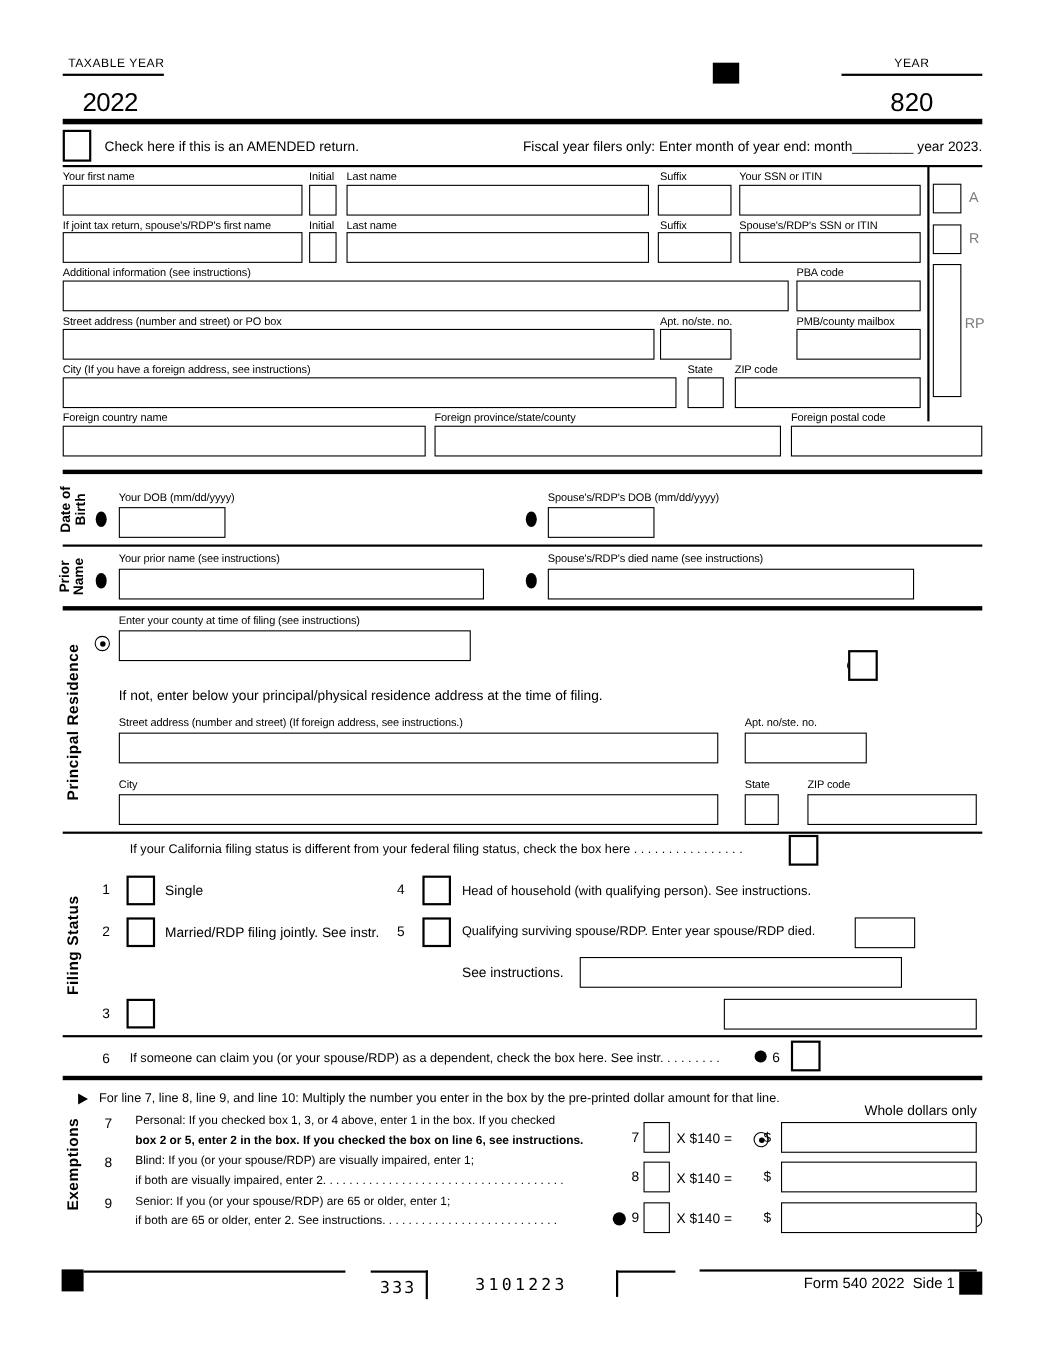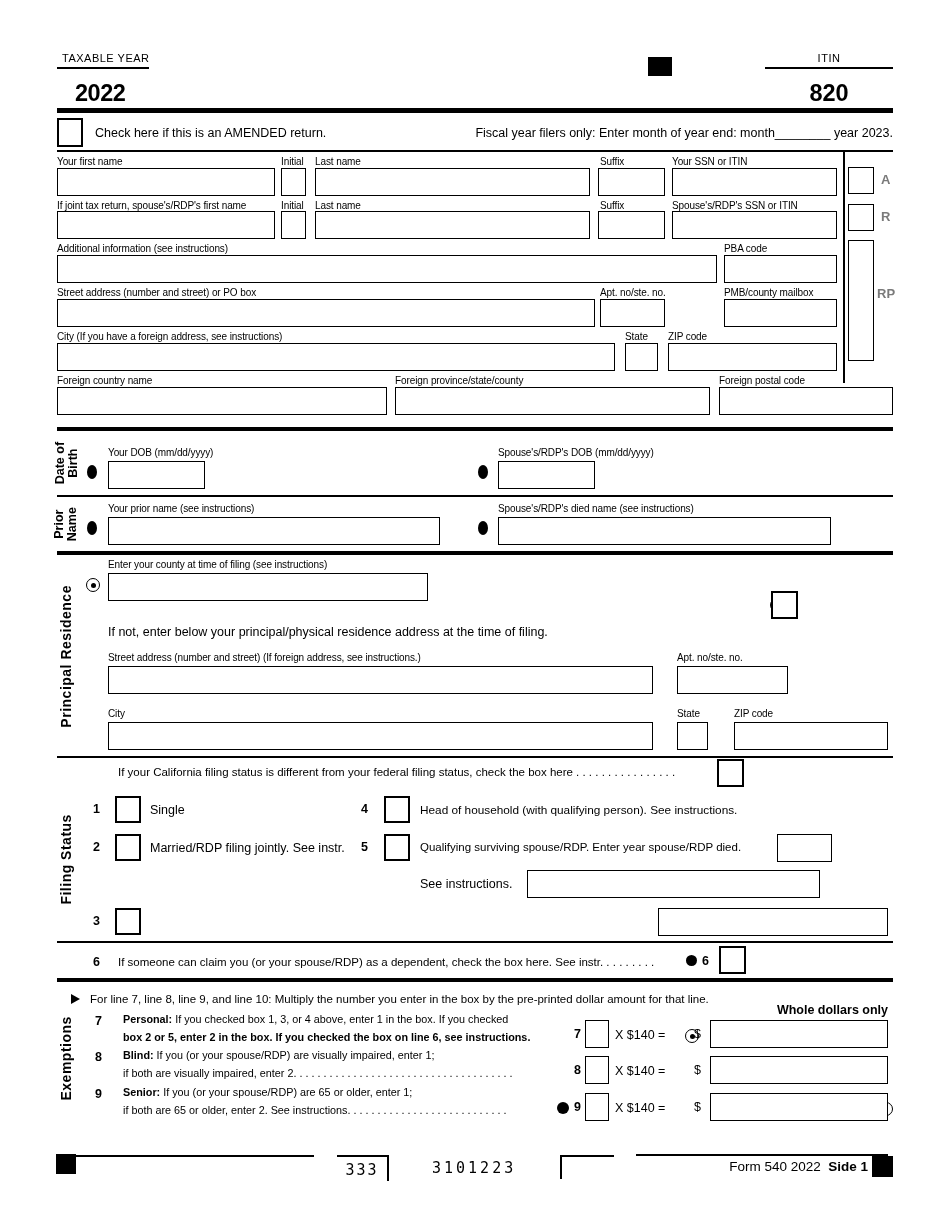--- a/index.html
+++ b/index.html
@@ -32,7 +32,7 @@
   <div class="abs" style="left:62px;top:52px;font-size:11px;letter-spacing:0.5px;">TAXABLE YEAR</div>
   <div class="abs hr" style="left:57px;top:67px;width:92px;height:1.5px;"></div>
   <div class="abs hr" style="left:648px;top:57px;width:24px;height:19px;"></div>
-  <div class="abs" style="left:765px;top:52px;width:128px;font-size:11px;letter-spacing:0.5px;text-align:center;">ITIN</div>
+  <div class="abs" style="left:765px;top:52px;width:128px;font-size:11px;letter-spacing:0.5px;text-align:center;">YEAR</div>
   <div class="abs hr" style="left:765px;top:67px;width:128px;height:1.5px;"></div>
 
   <div class="abs b" style="left:75px;top:80px;font-size:23.5px;letter-spacing:-0.5px;">2022</div>

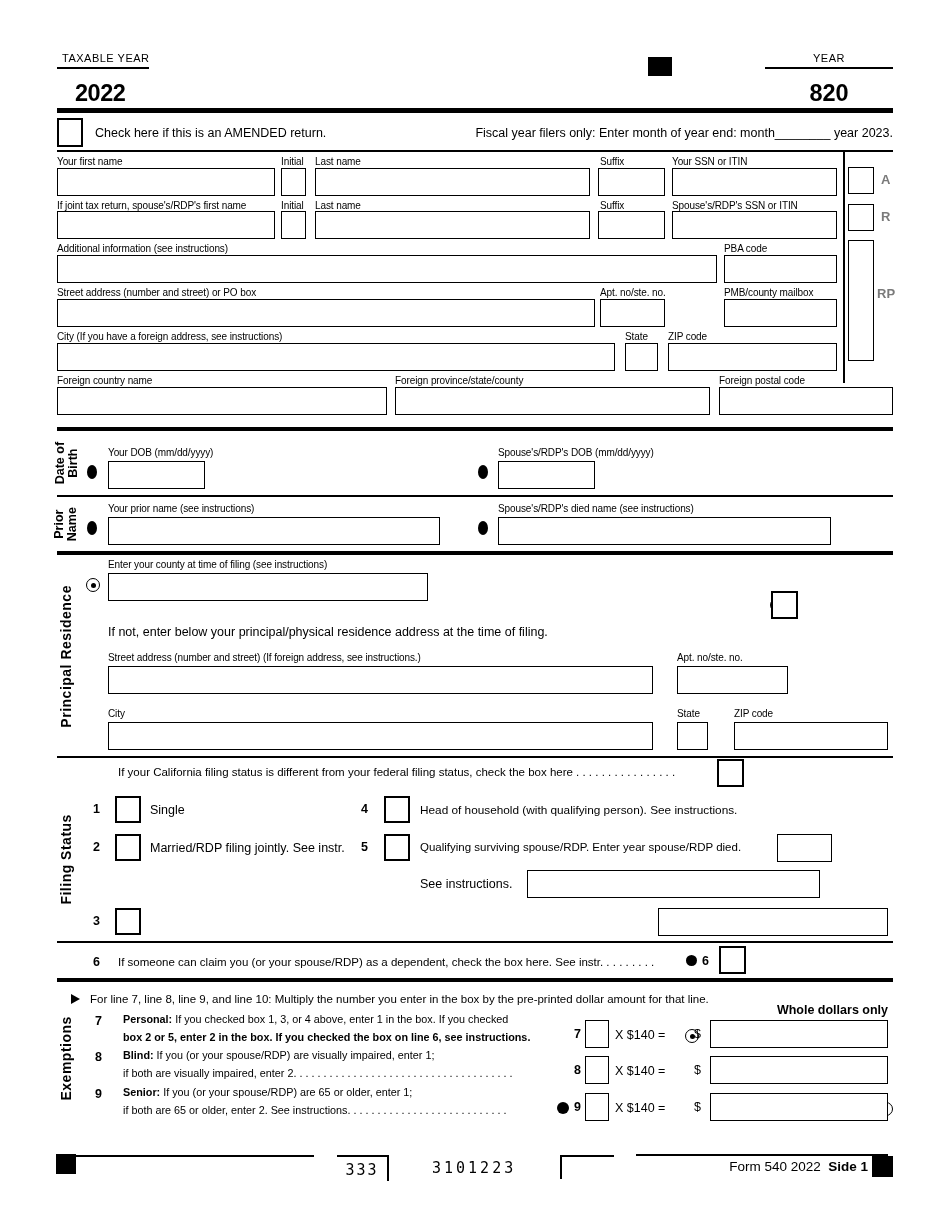--- a/index.html
+++ b/index.html
@@ -10,7 +10,7 @@
   .txt{font-size:12.5px;white-space:nowrap;}
   .sm{font-size:11.5px;white-space:nowrap;}
   .xs{font-size:10.8px;white-space:nowrap;}
-  .b{font-weight:bold;}
+  .b{font-weight:normal;}
   .box{border:1.8px solid #000;background:#fff;box-sizing:border-box;}
   .cb{border:2px solid #000;background:#fff;box-sizing:border-box;}
   .hr{background:#000;}

